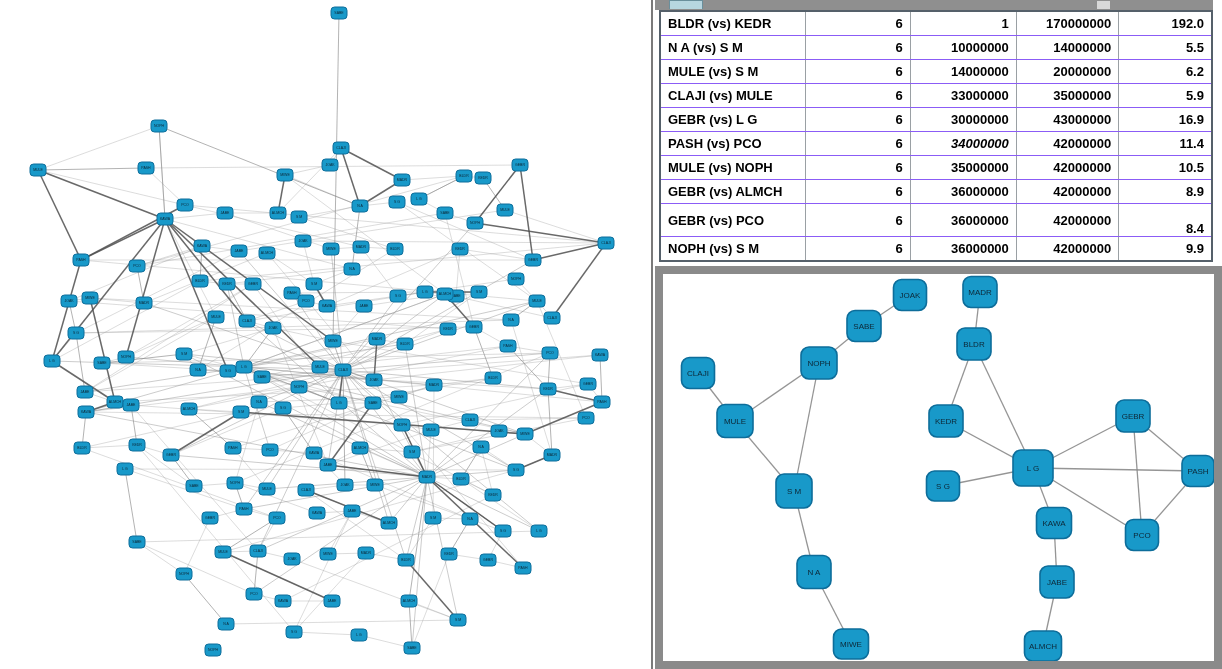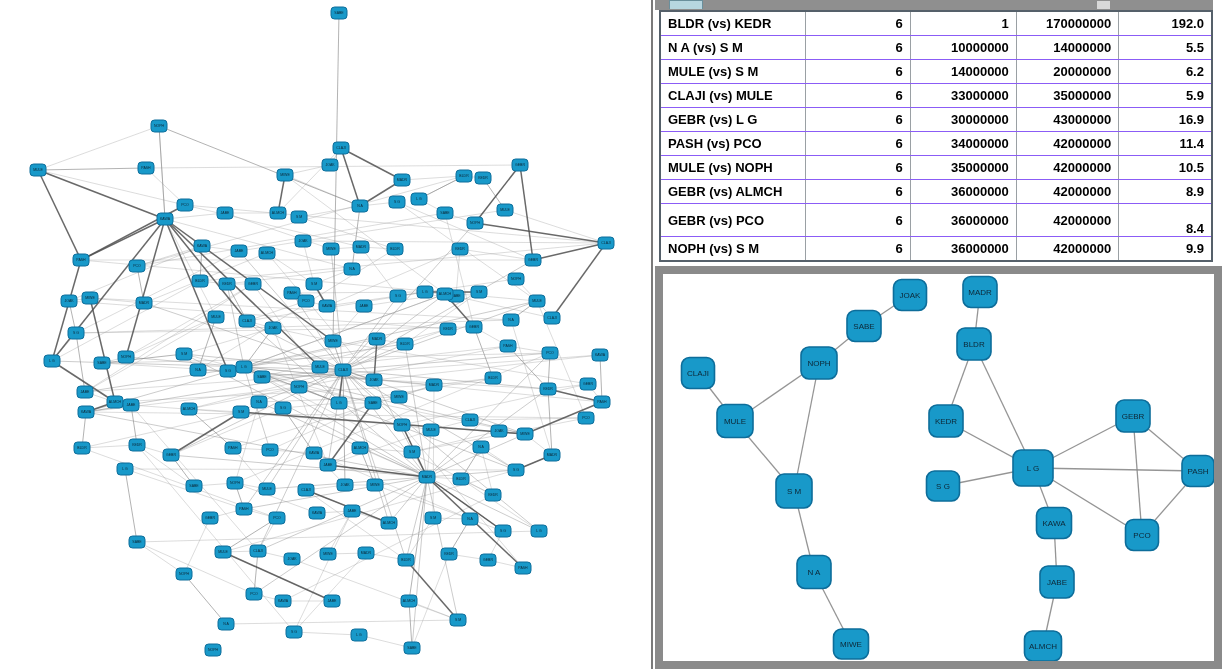--- a/index.html
+++ b/index.html
@@ -1069,7 +1069,7 @@
         <div class="tr">
           <div class="td" style="width: 26.4%; justify-content: flex-start;">PASH (vs) PCO</div>
           <div class="td" style="width: 19%; justify-content: flex-end;">6</div>
-          <div class="td" style="width: 19.3%; justify-content: flex-end;">34000000</div>
+          <div class="td" style="width: 19.3%; justify-content: flex-end; font-style: italic;">34000000</div>
           <div class="td" style="width: 18.6%; justify-content: flex-end;">42000000</div>
           <div class="td" style="width: 16.7%; justify-content: flex-end;">11.4</div>
         </div>

